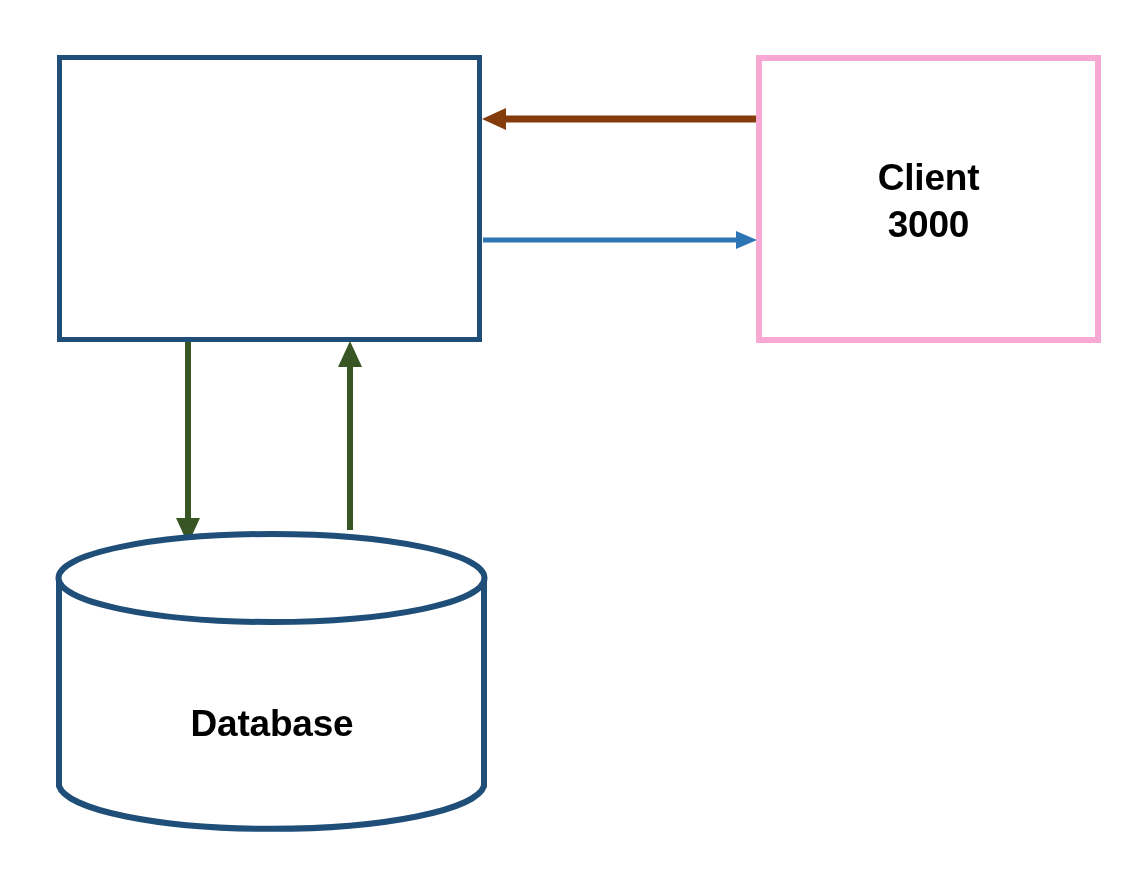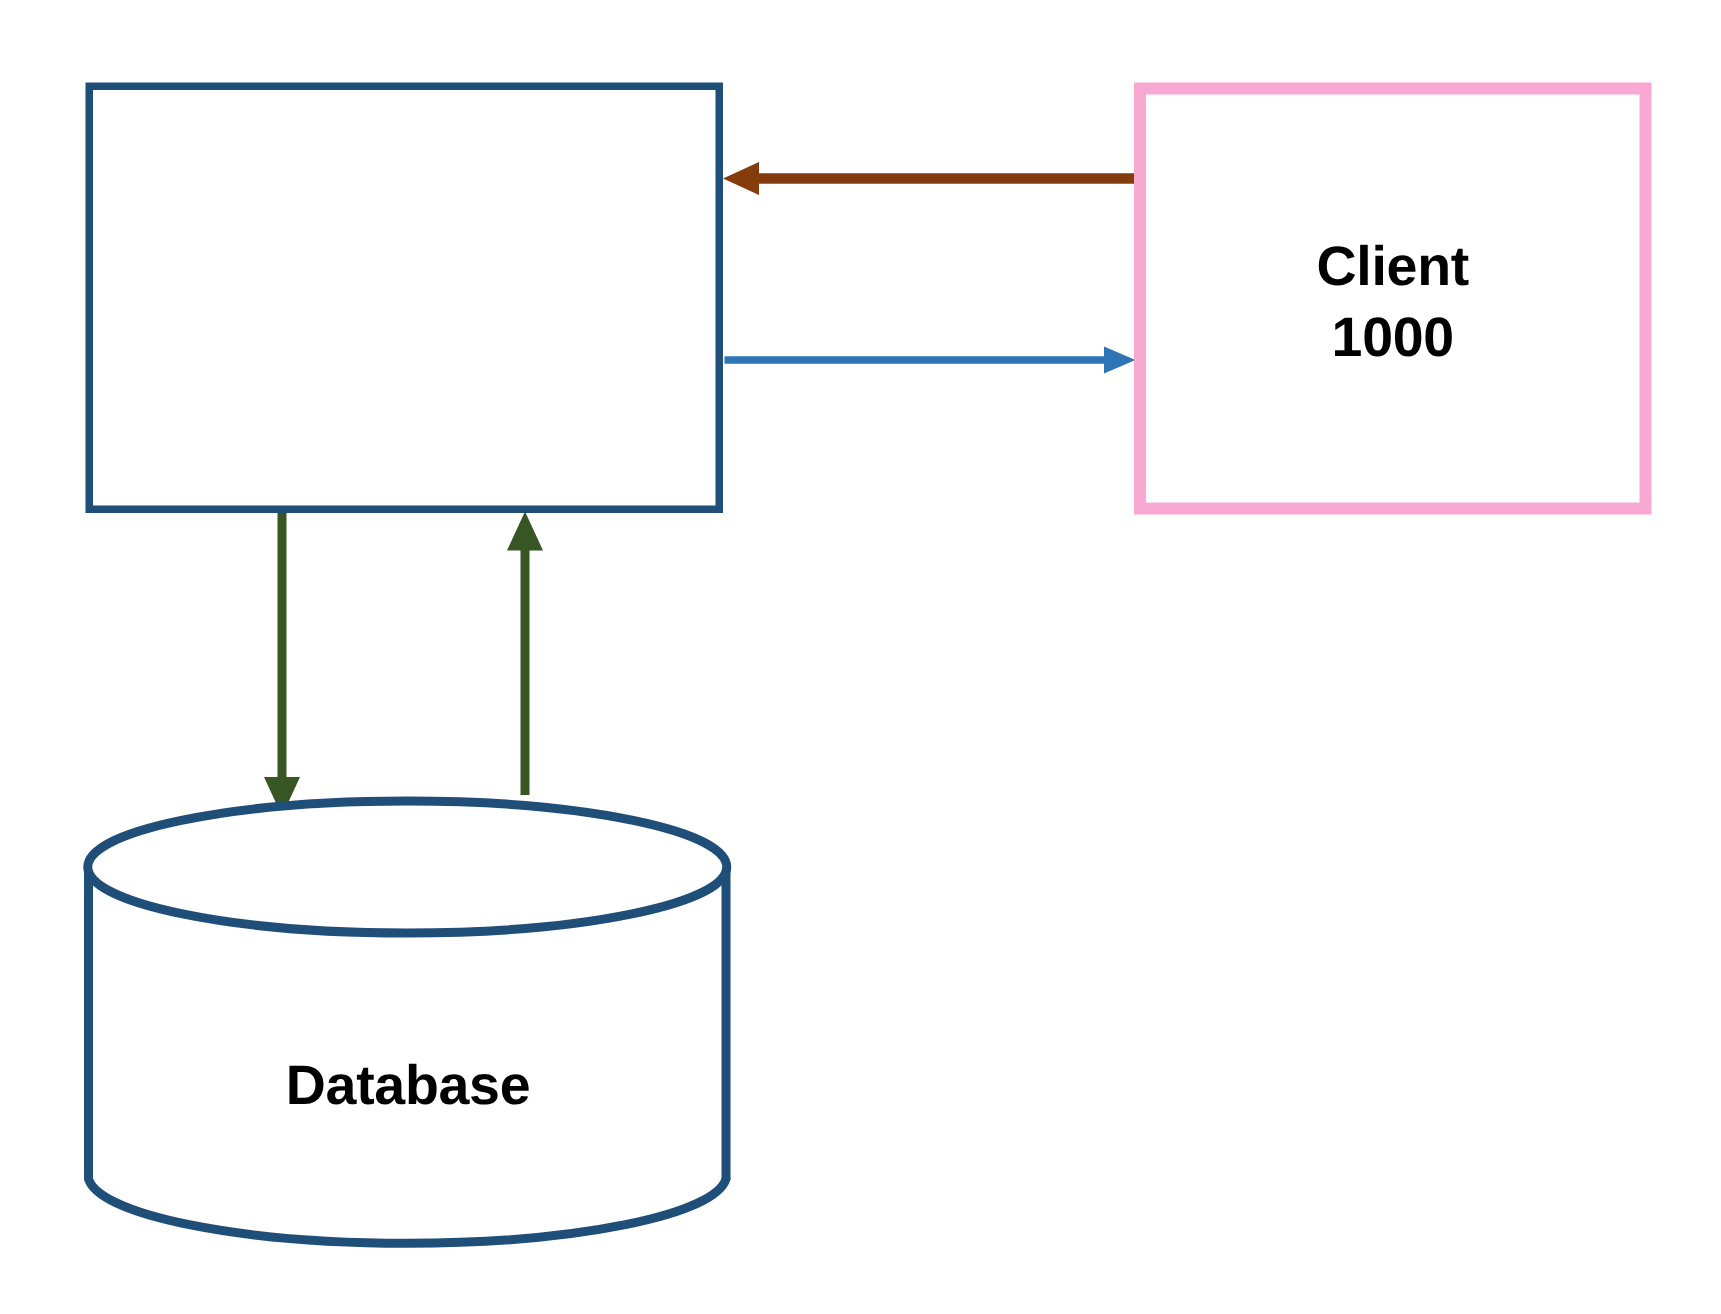--- a/index.html
+++ b/index.html
@@ -59,7 +59,7 @@
     top: 55px;
     width: 345px;
     height: 288px;
-    border: 8px solid #f9a8d4;
+    border: 6px solid #f9a8d4;
   }
   #client-text-wrap {
     margin-top: 4px;

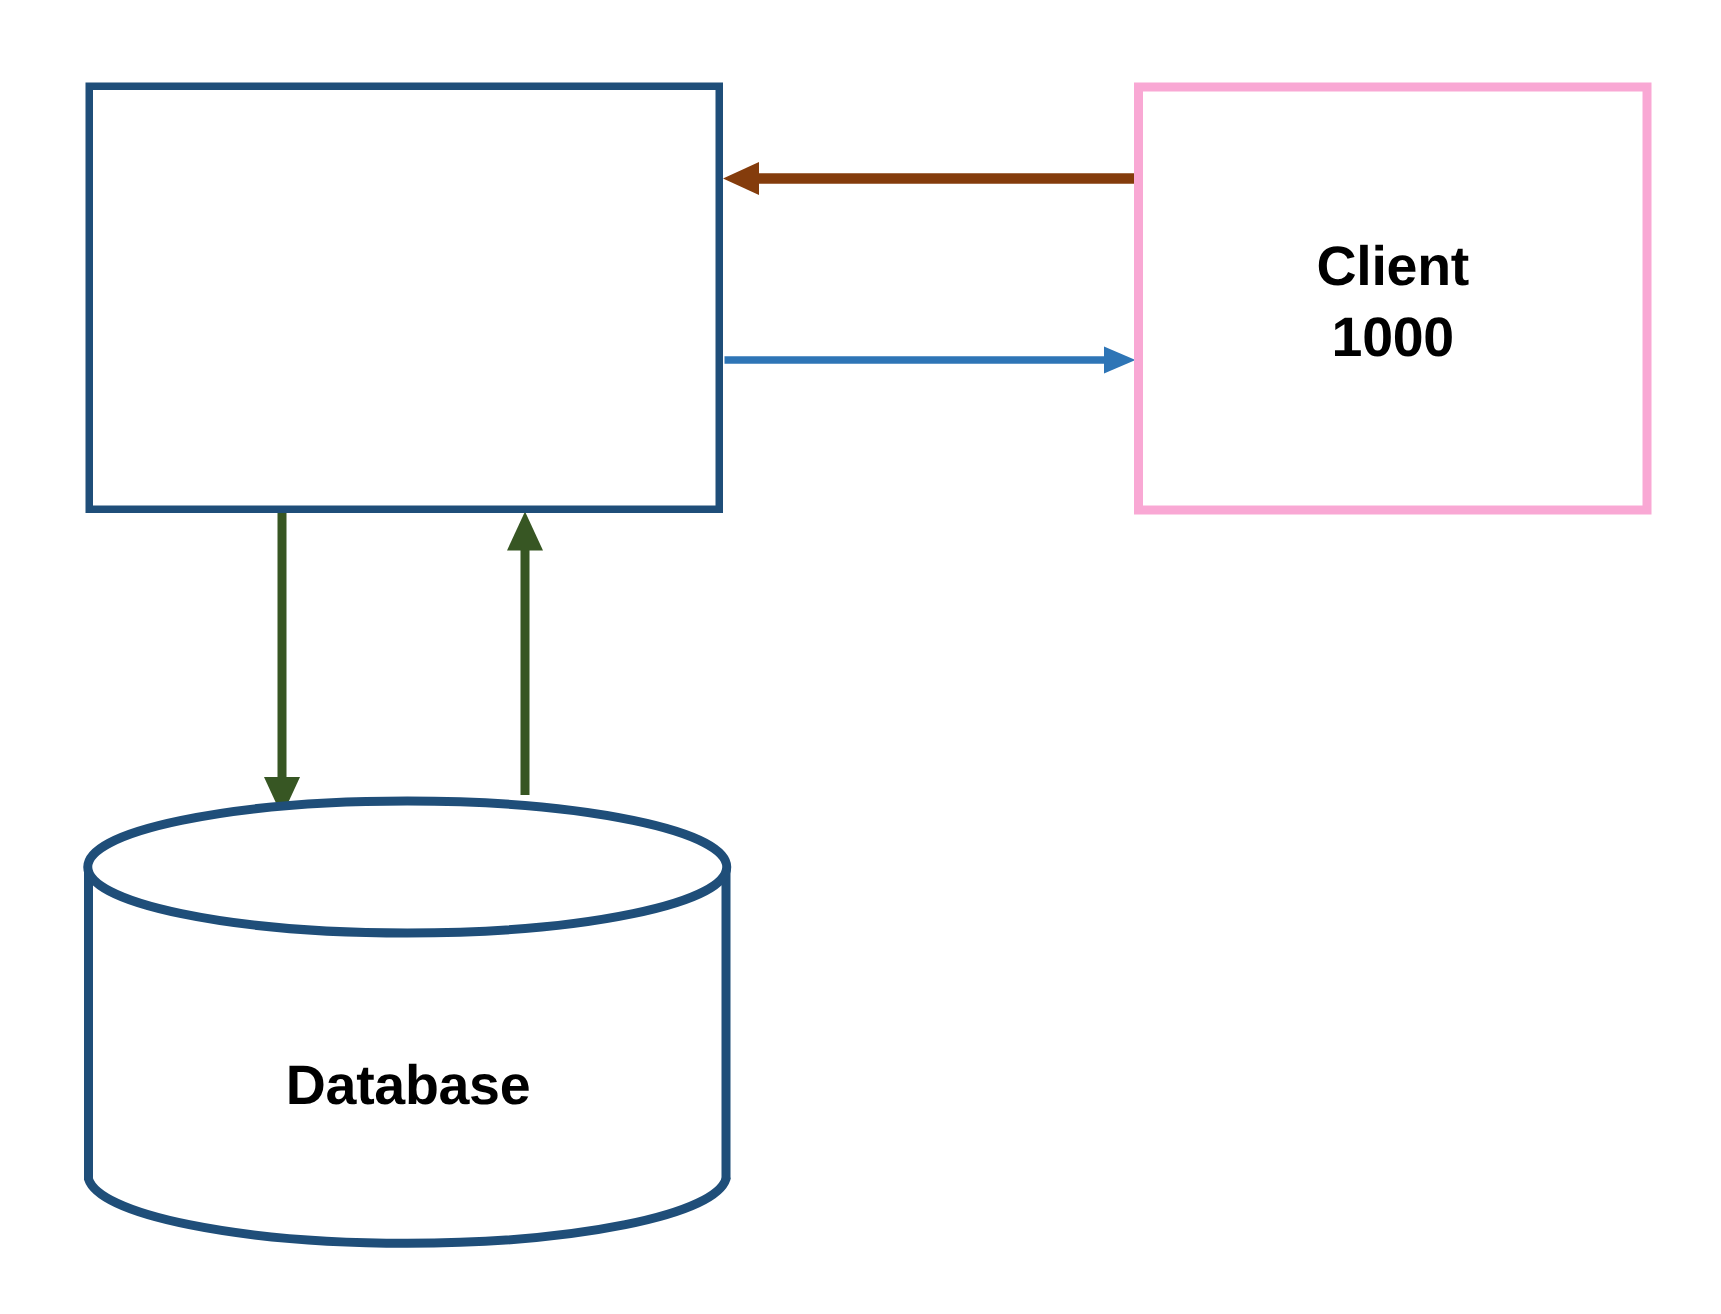--- a/index.html
+++ b/index.html
@@ -116,7 +116,7 @@
   <div class="node-box" id="client-box">
     <div id="client-text-wrap">
       <div class="node-label">Client</div>
-      <div class="node-label">1000</div>
+      <div class="node-label">3000</div>
     </div>
   </div>
 

